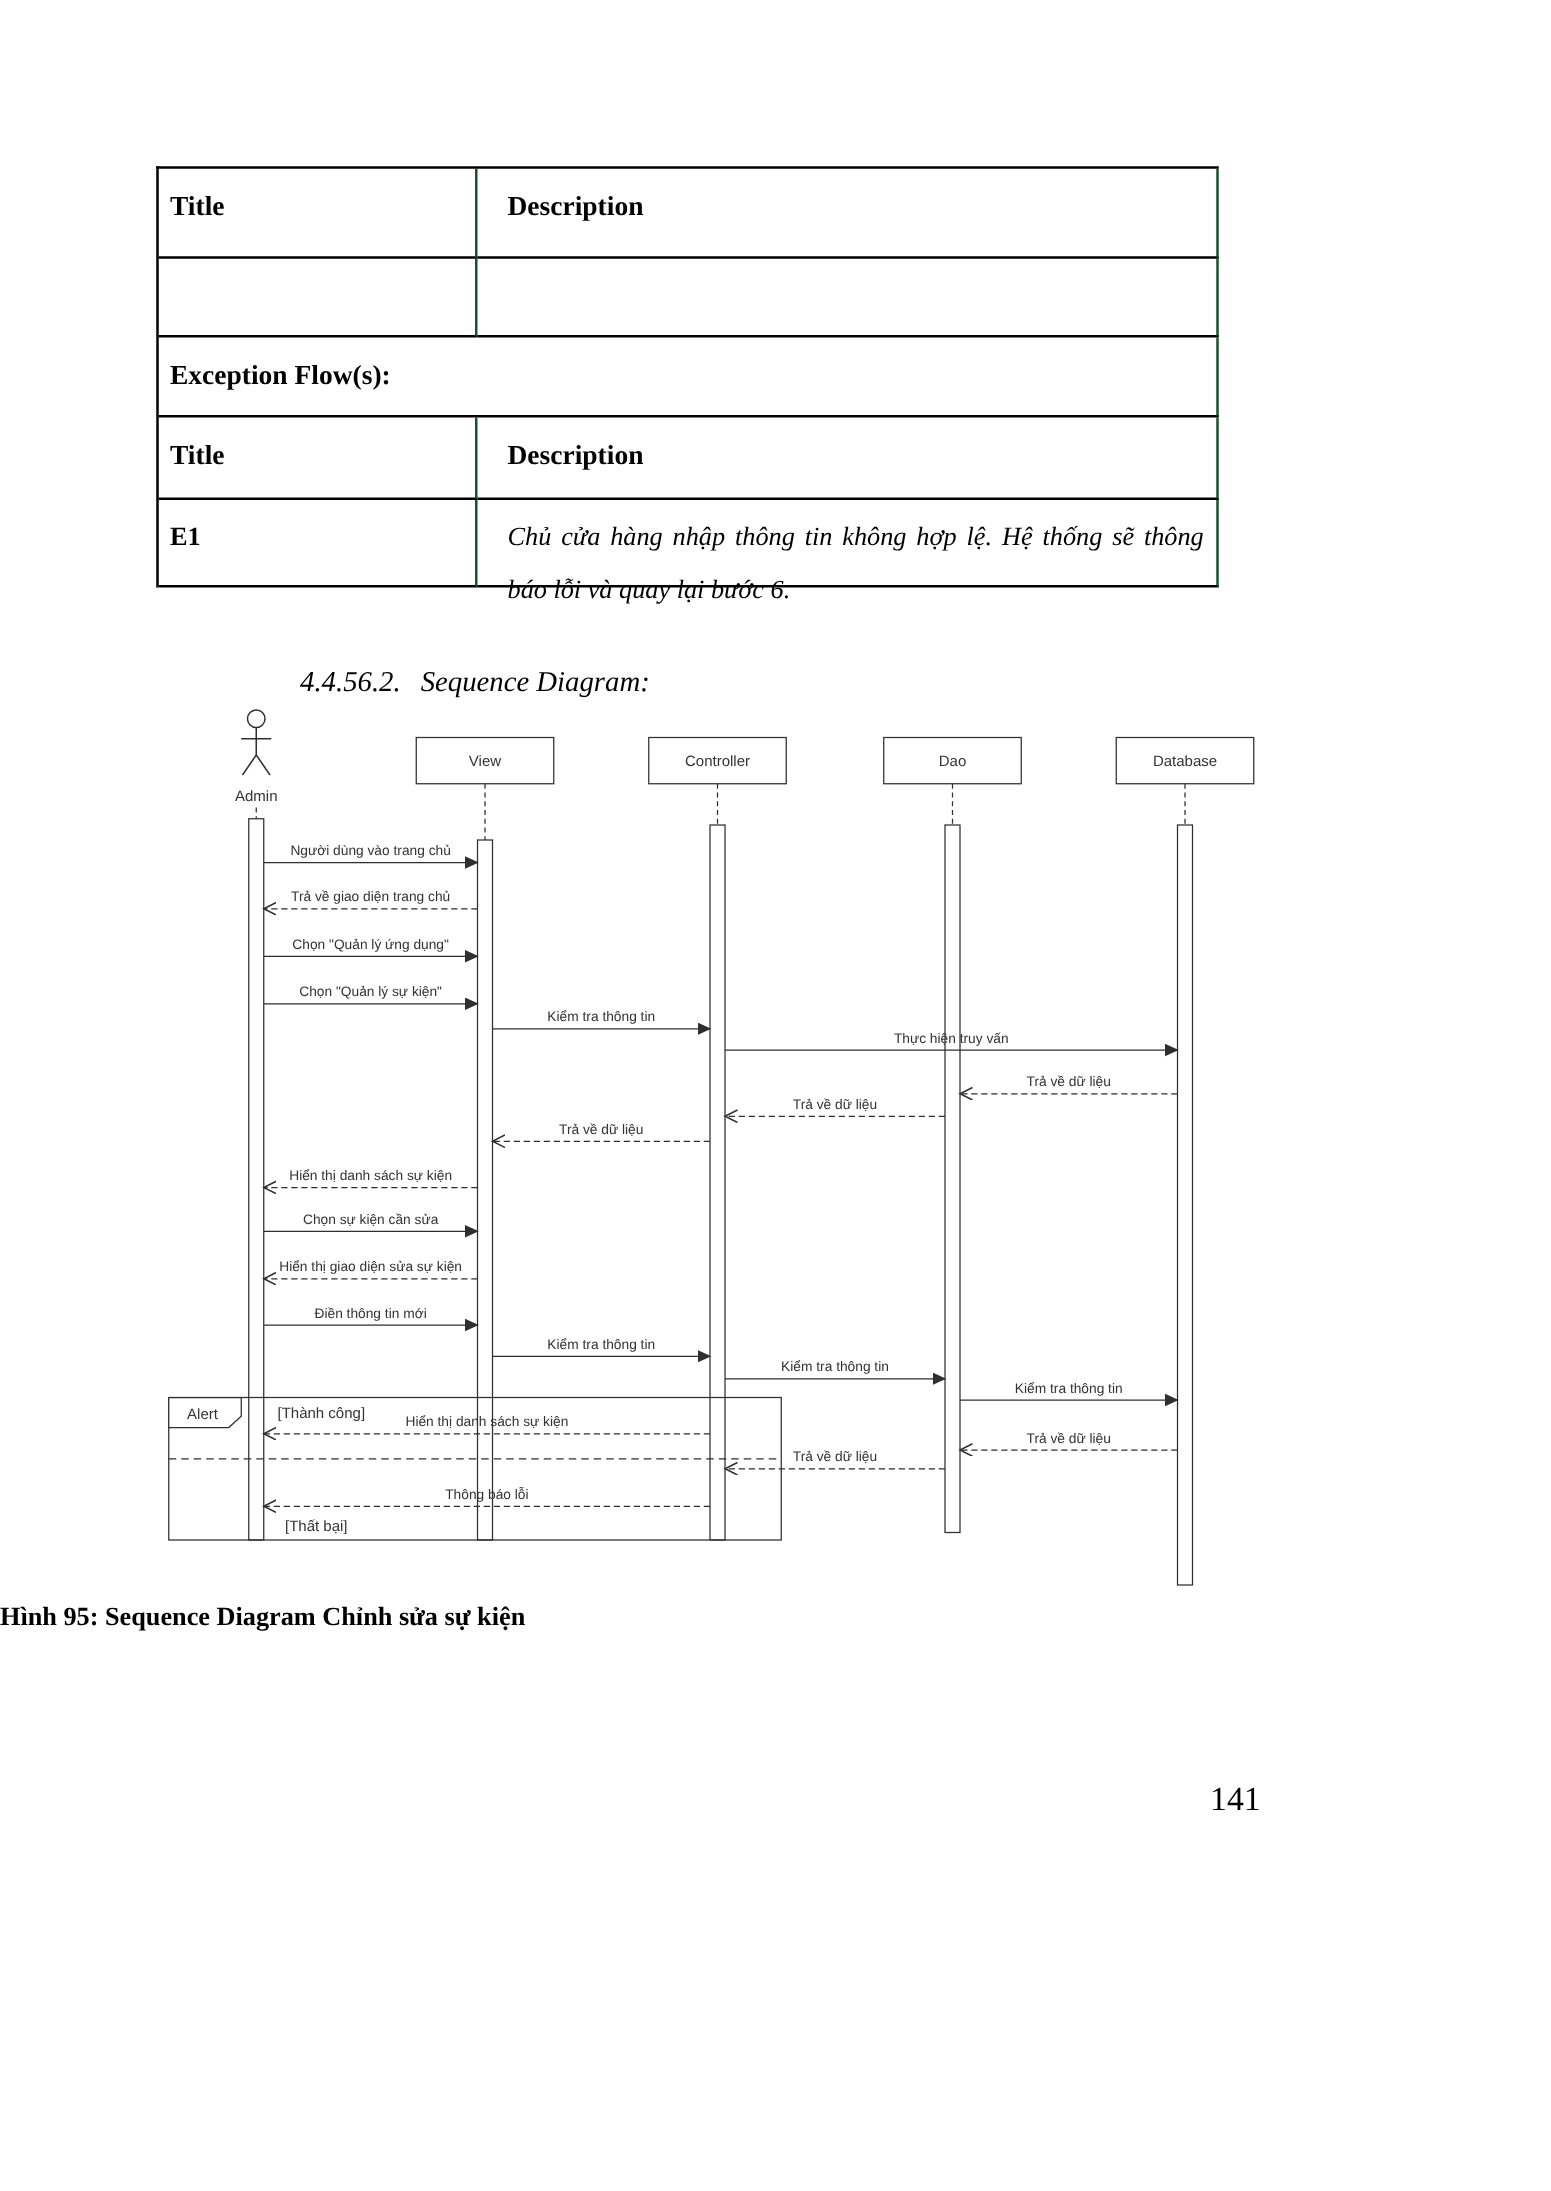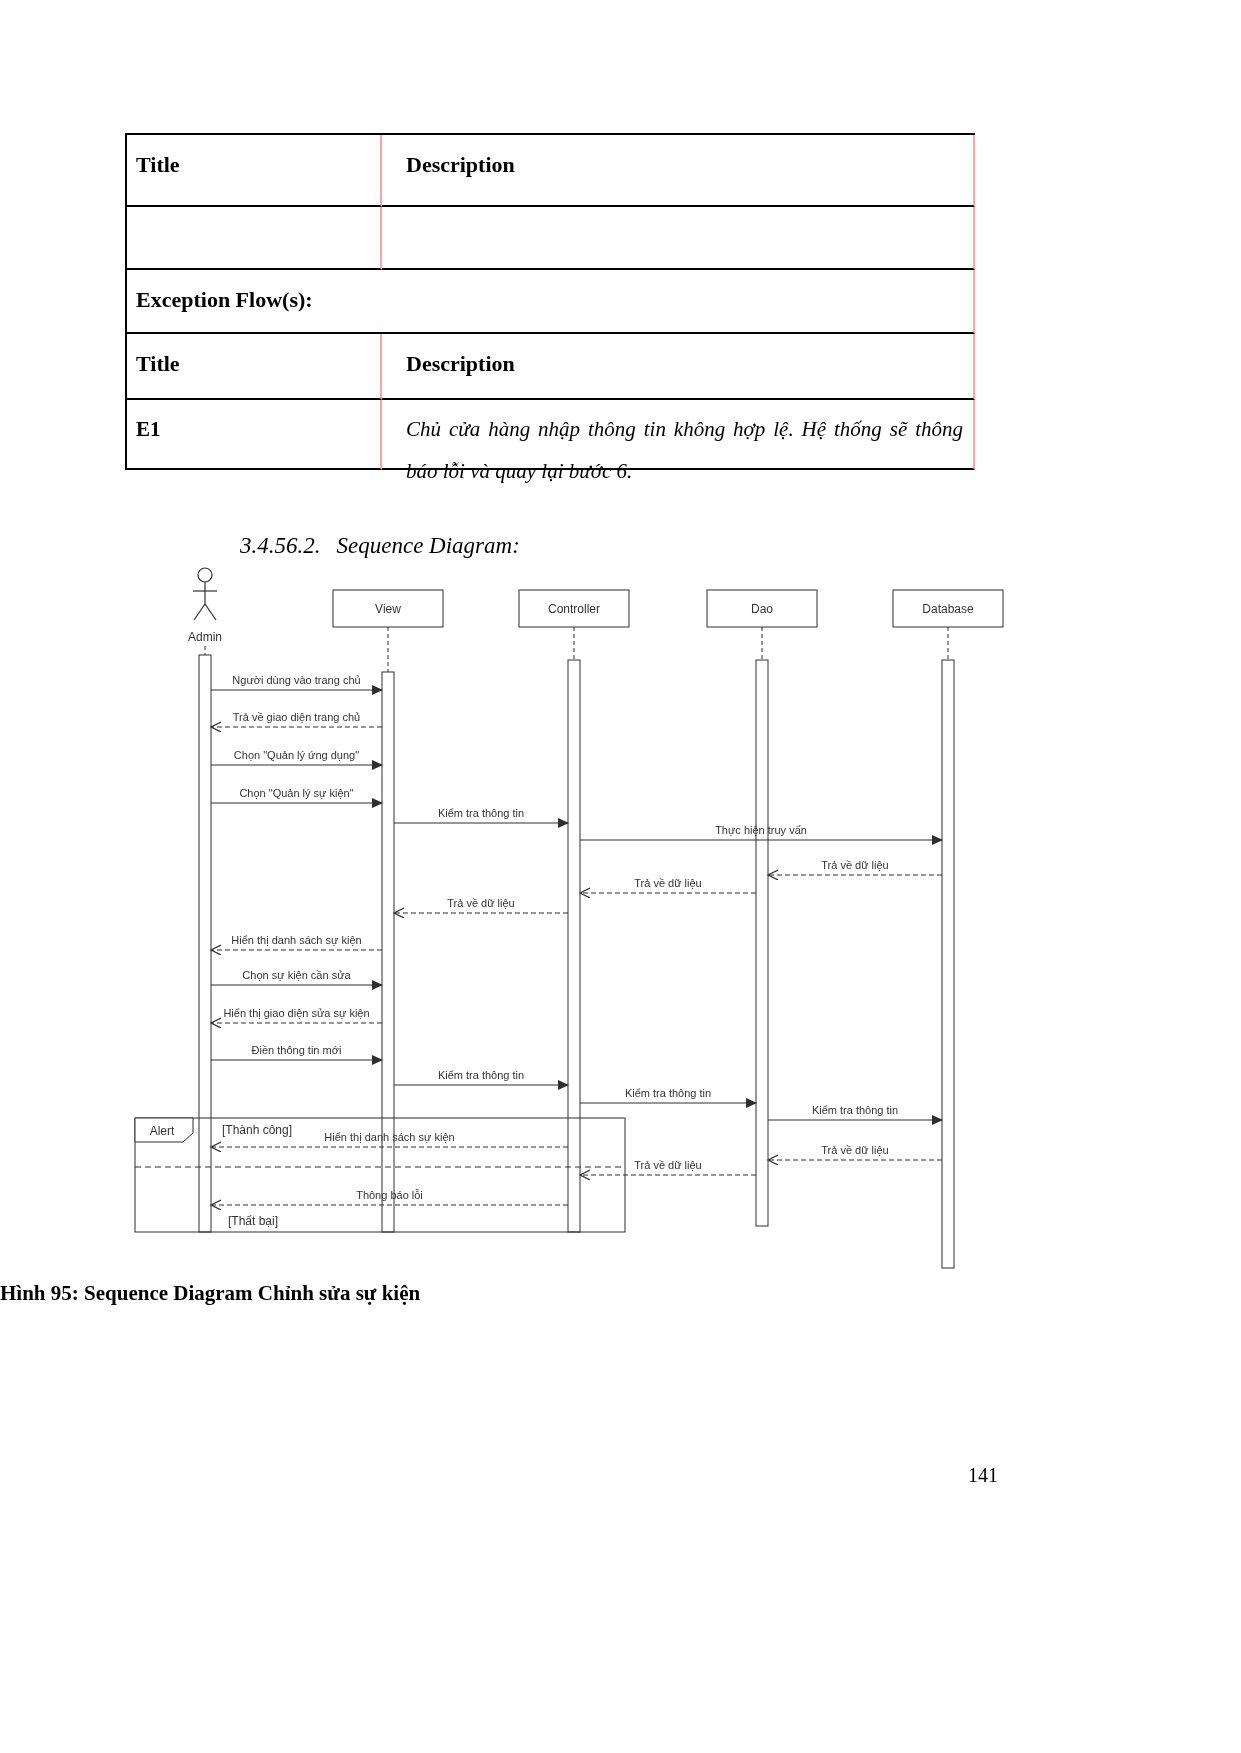--- a/index.html
+++ b/index.html
@@ -24,7 +24,7 @@
   .tr { display: flex; box-sizing: border-box; }
   .td {
     box-sizing: border-box;
-    border-right: 2px solid #fca5a5;
+    border-right: 2px solid #14532d;
     border-bottom: 2px solid #000;
     padding: 15px 10px 0 9px;
     font-size: 22px;

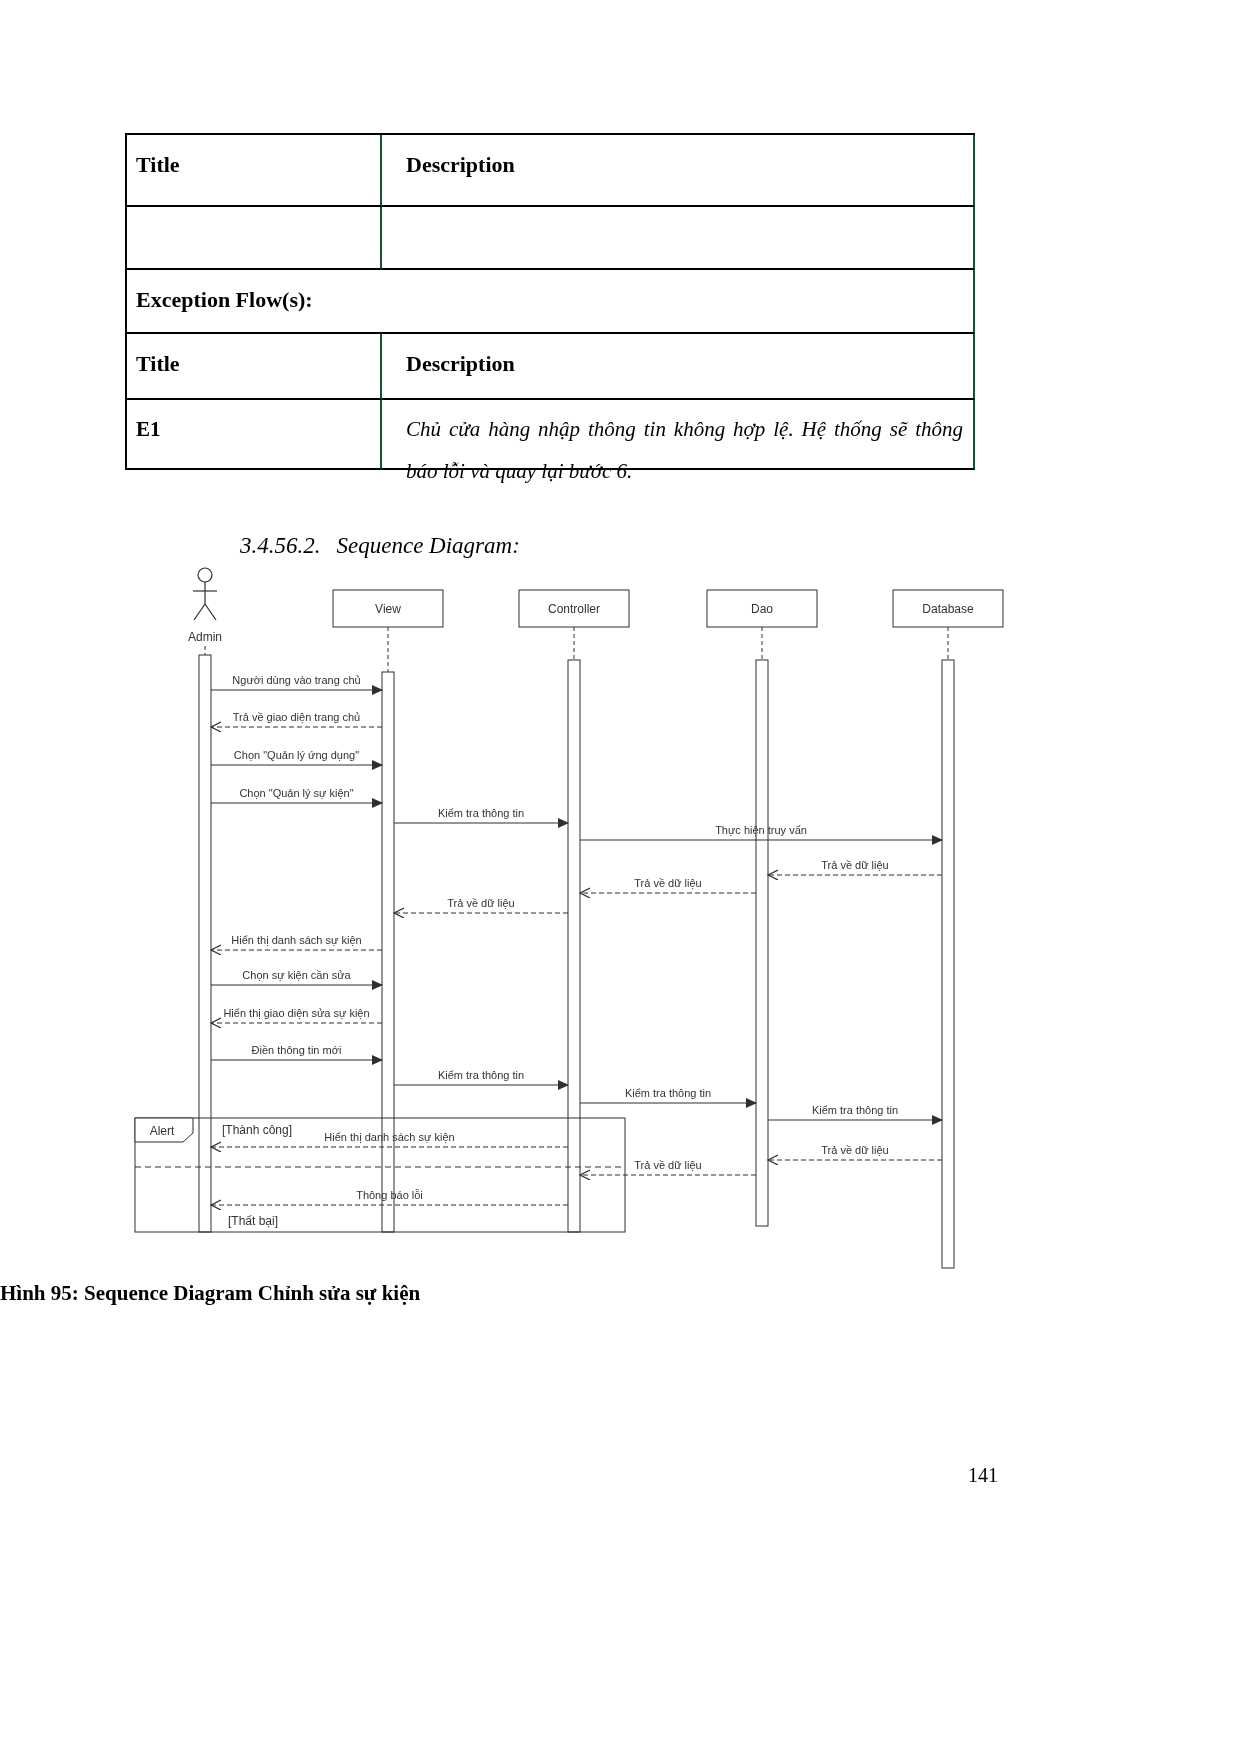--- a/index.html
+++ b/index.html
@@ -176,7 +176,7 @@
 </div>
 
 <div class="section-heading">
-  <span>3.4.56.2.</span><span class="gap"></span><span>Sequence Diagram:</span>
+  <span>4.4.56.2.</span><span class="gap"></span><span>Sequence Diagram:</span>
 </div>
 
 <div class="figure-caption">Hình 95: Sequence Diagram Chỉnh sửa sự kiện</div>

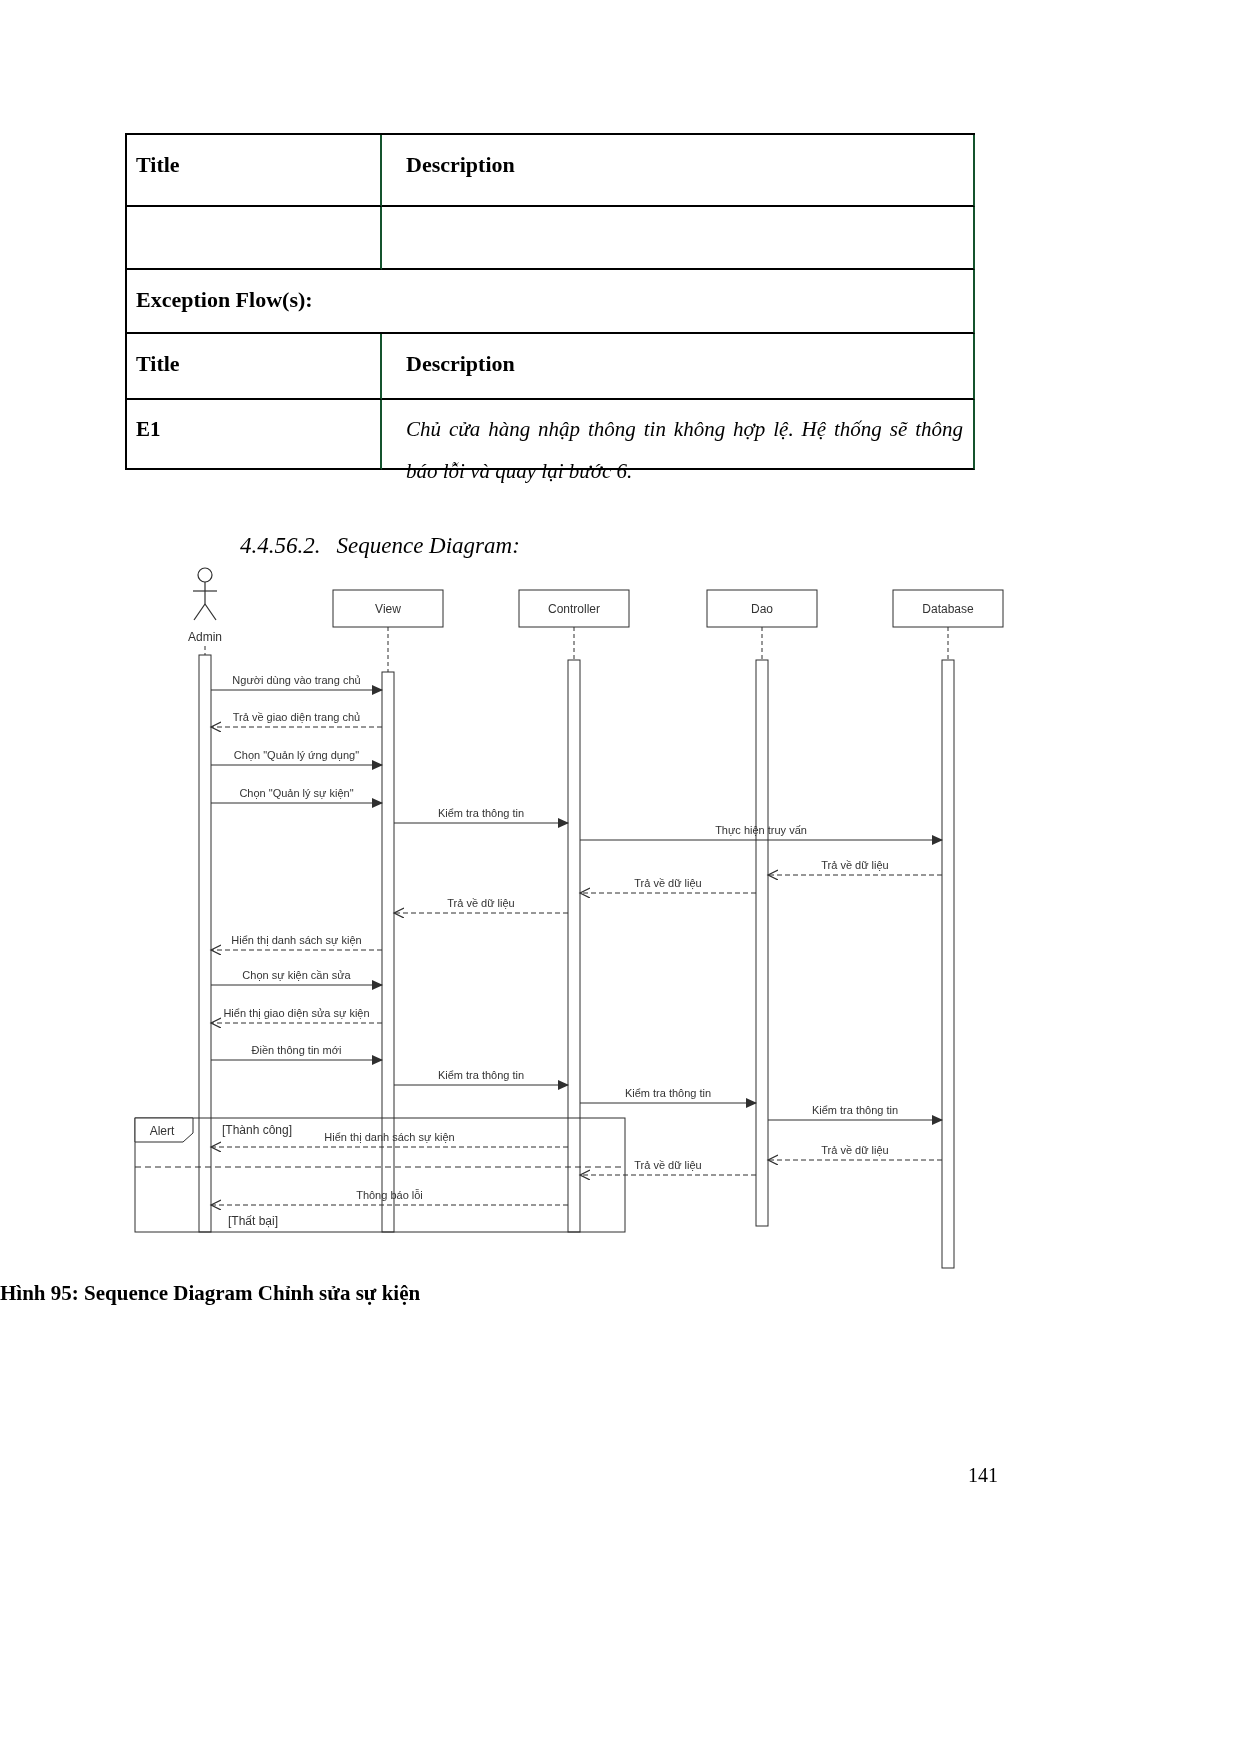--- a/index.html
+++ b/index.html
@@ -65,8 +65,7 @@
   .page-number {
     position: absolute;
     left: 968px; top: 1424px;
-    font-size: 20px;
-    margin-top: 40px;
+    font-size: 27px;
   }
 </style>
 </head>

